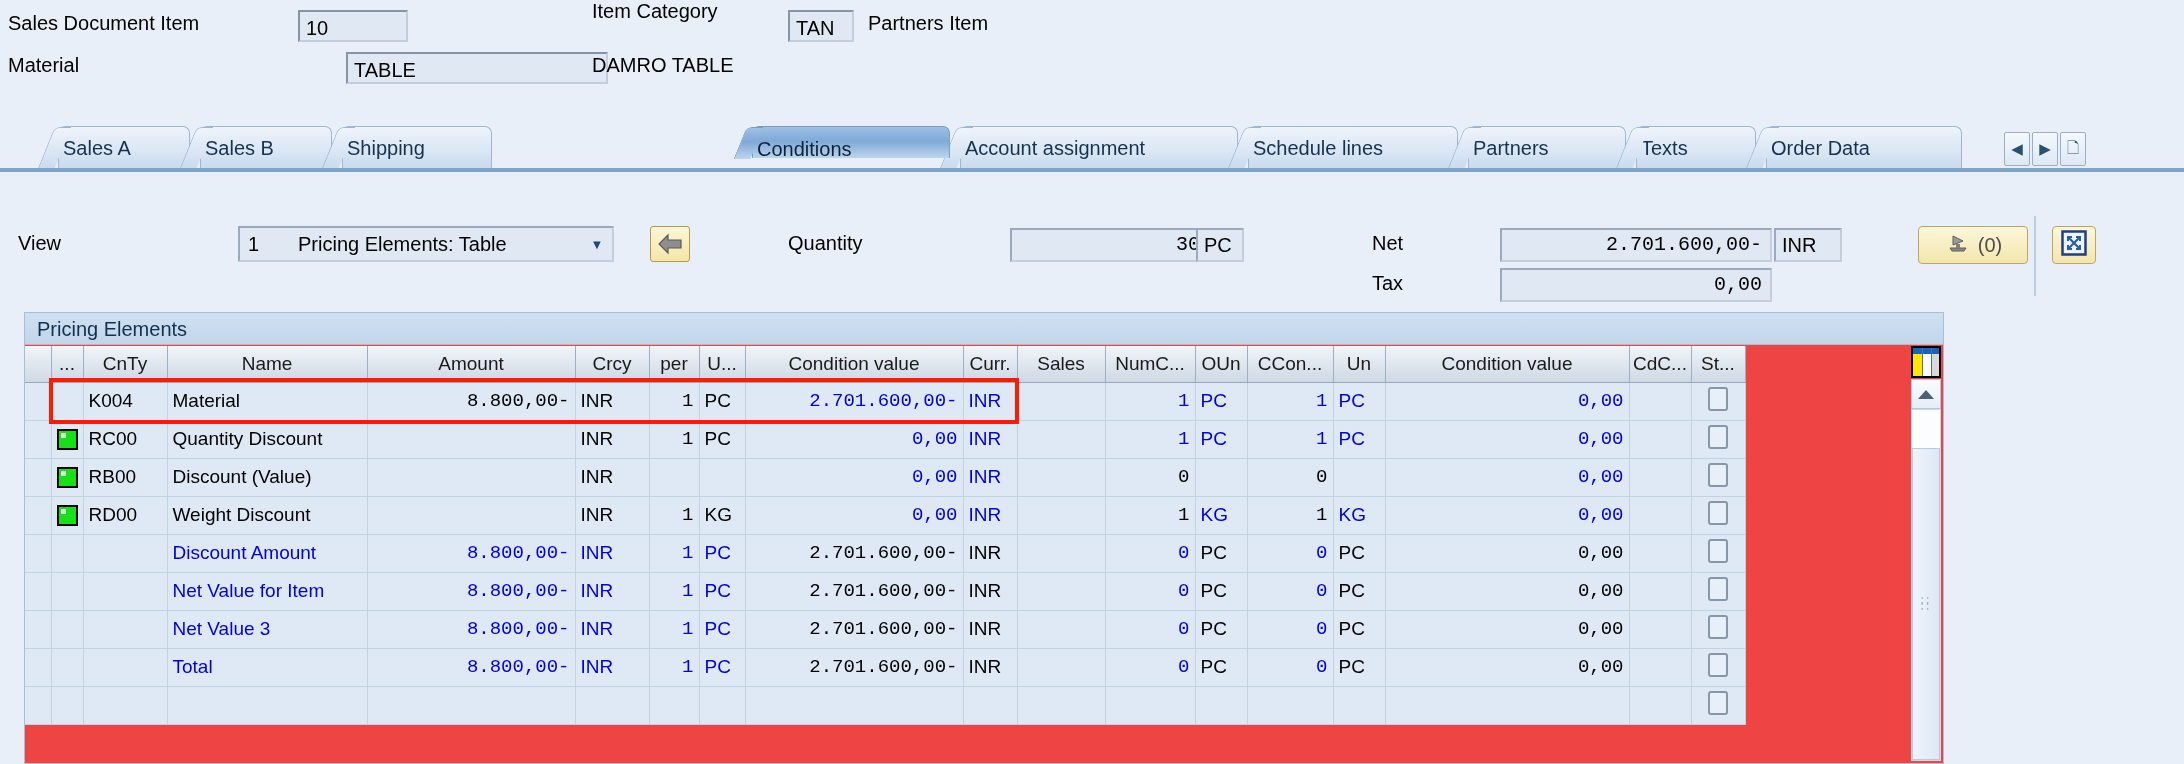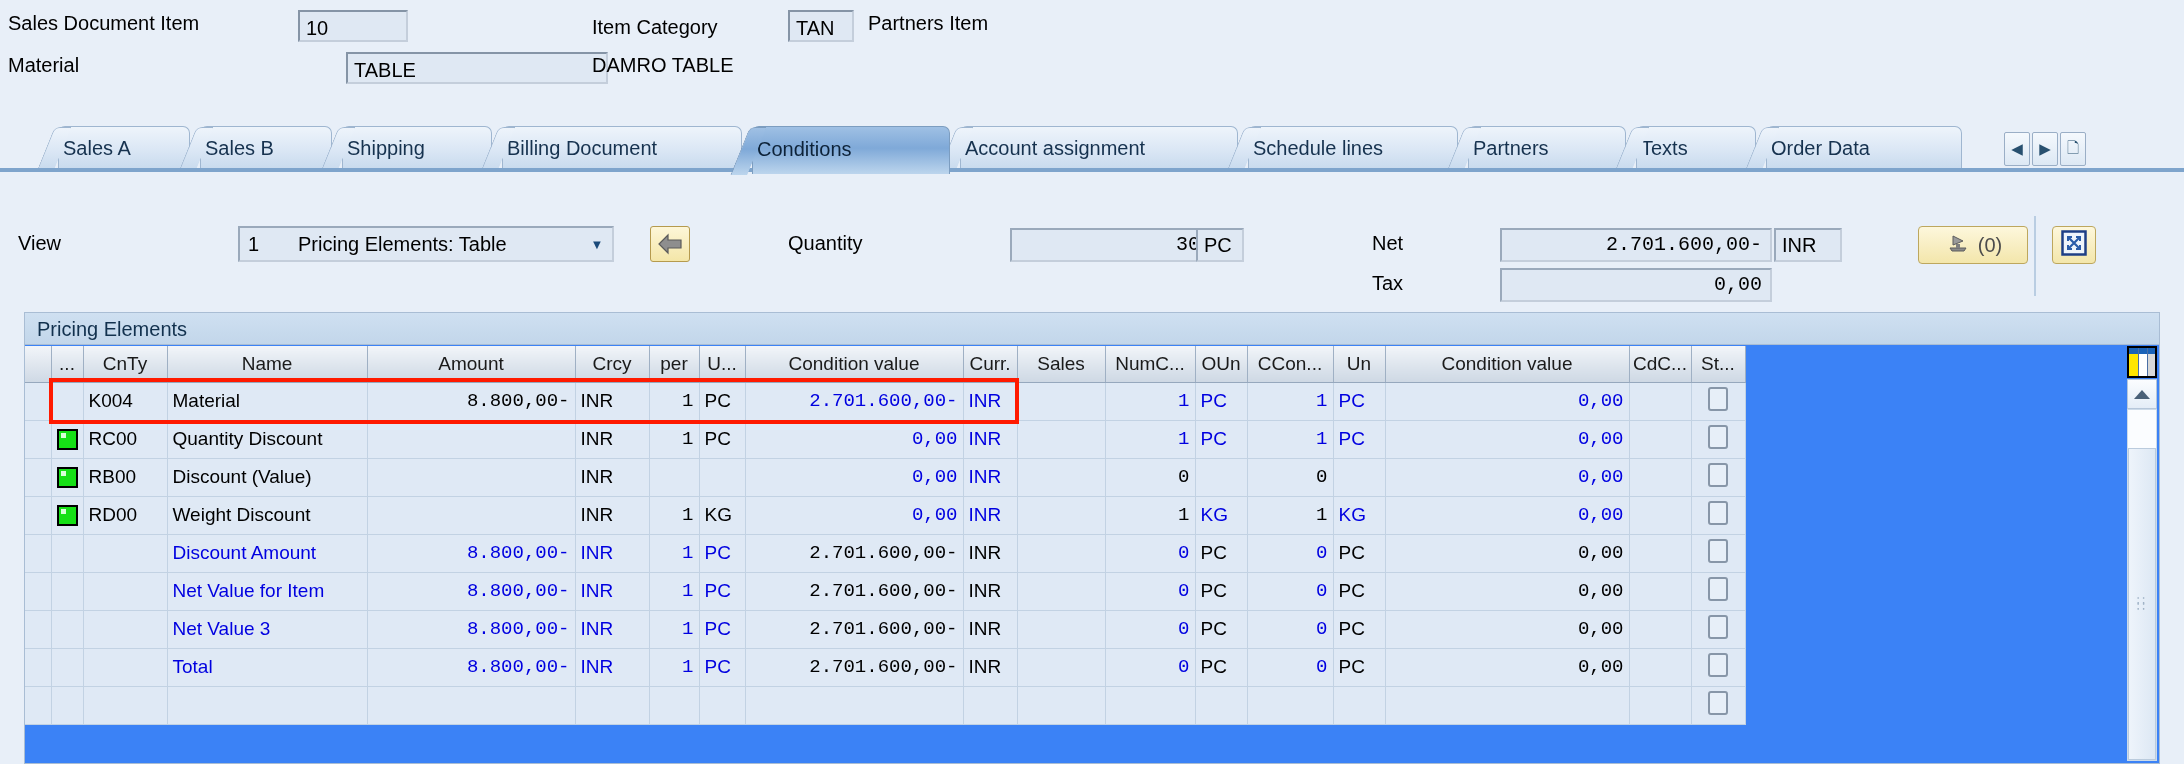--- a/index.html
+++ b/index.html
@@ -186,7 +186,7 @@
     <span class="lbl" style="left:8px;top:12px;">Sales Document Item</span>
     <div class="fld" style="left:298px;top:10px;width:110px;">10</div>
 
-    <span class="lbl" style="left:592px;top:16px;">Item Category</span>
+    <span class="lbl" style="left:592px;top:0;">Item Category</span>
     <div class="fld" style="left:788px;top:10px;width:66px;">TAN</div>
     <span class="lbl" style="left:868px;top:12px;">Partners Item</span>
 

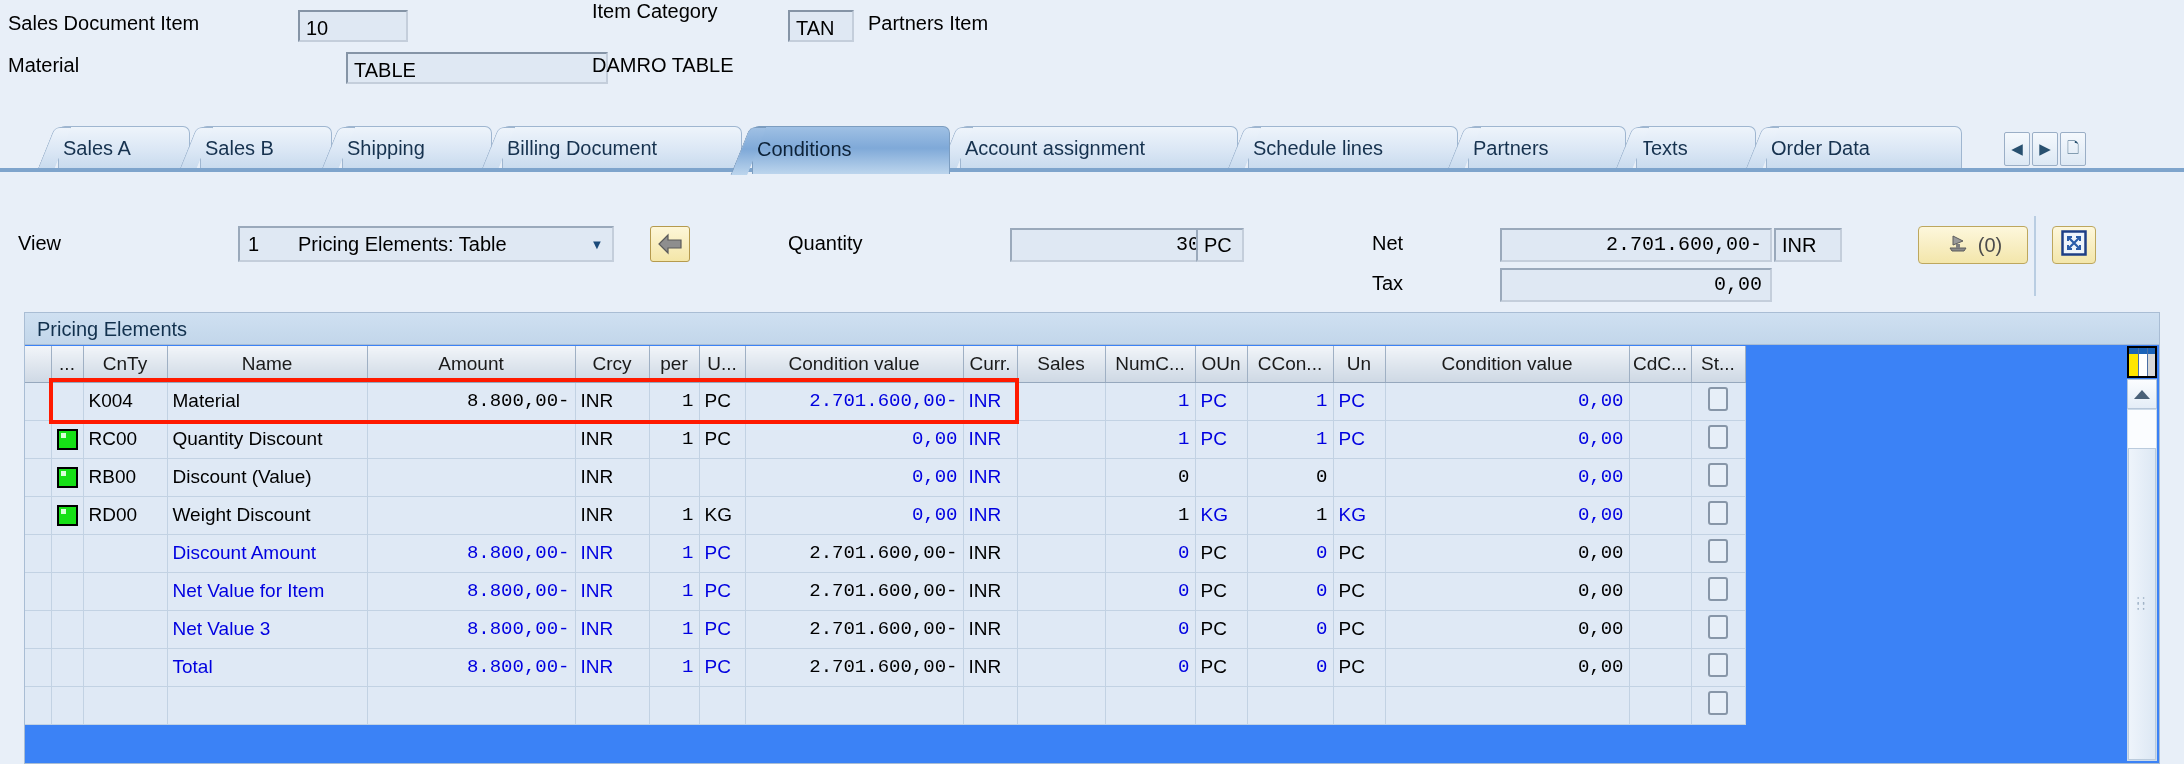--- a/index.html
+++ b/index.html
@@ -204,9 +204,6 @@
       </div>
     <div class="tab" style="left:342px;width:150px;">
         <span class="tabtxt">Shipping</span>
-      </div>
-    <div class="tab" style="left:502px;width:240px;">
-        <span class="tabtxt">Billing Document</span>
       </div>
     <div class="tab sel" style="left:752px;width:198px;">
         <span class="tabtxt">Conditions</span>

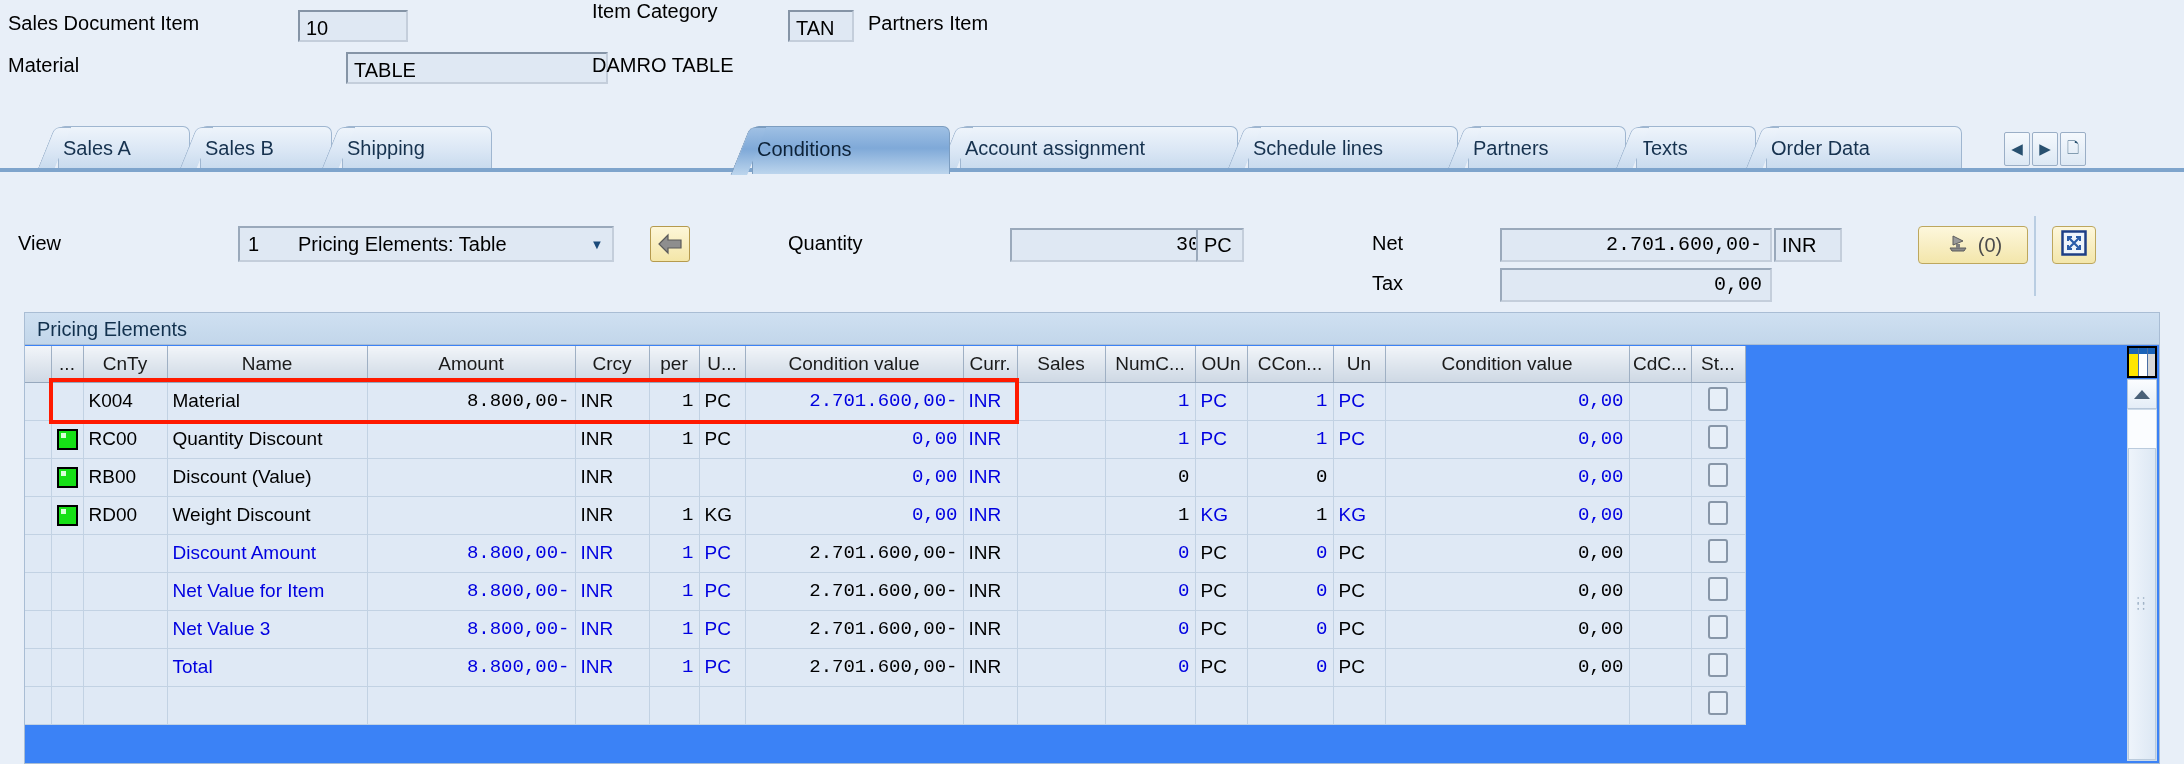--- a/index.html
+++ b/index.html
@@ -37,7 +37,7 @@
   .tab .tabtxt{display:block;padding:0 4px;}
   .tab.sel{
     background:linear-gradient(to bottom,#9fc0e4 0%,#7fa9d8 45%,#bcd5ed 100%);
-    border-color:#7c9dc0;color:#0d2238;z-index:5;height:48px;line-height:44px;
+    border-color:#7c9dc0;color:#0d2238;z-index:5;height:32px;line-height:44px;
   }
   .tab:before{
     content:"";position:absolute;left:-13px;top:0;width:16px;height:100%;

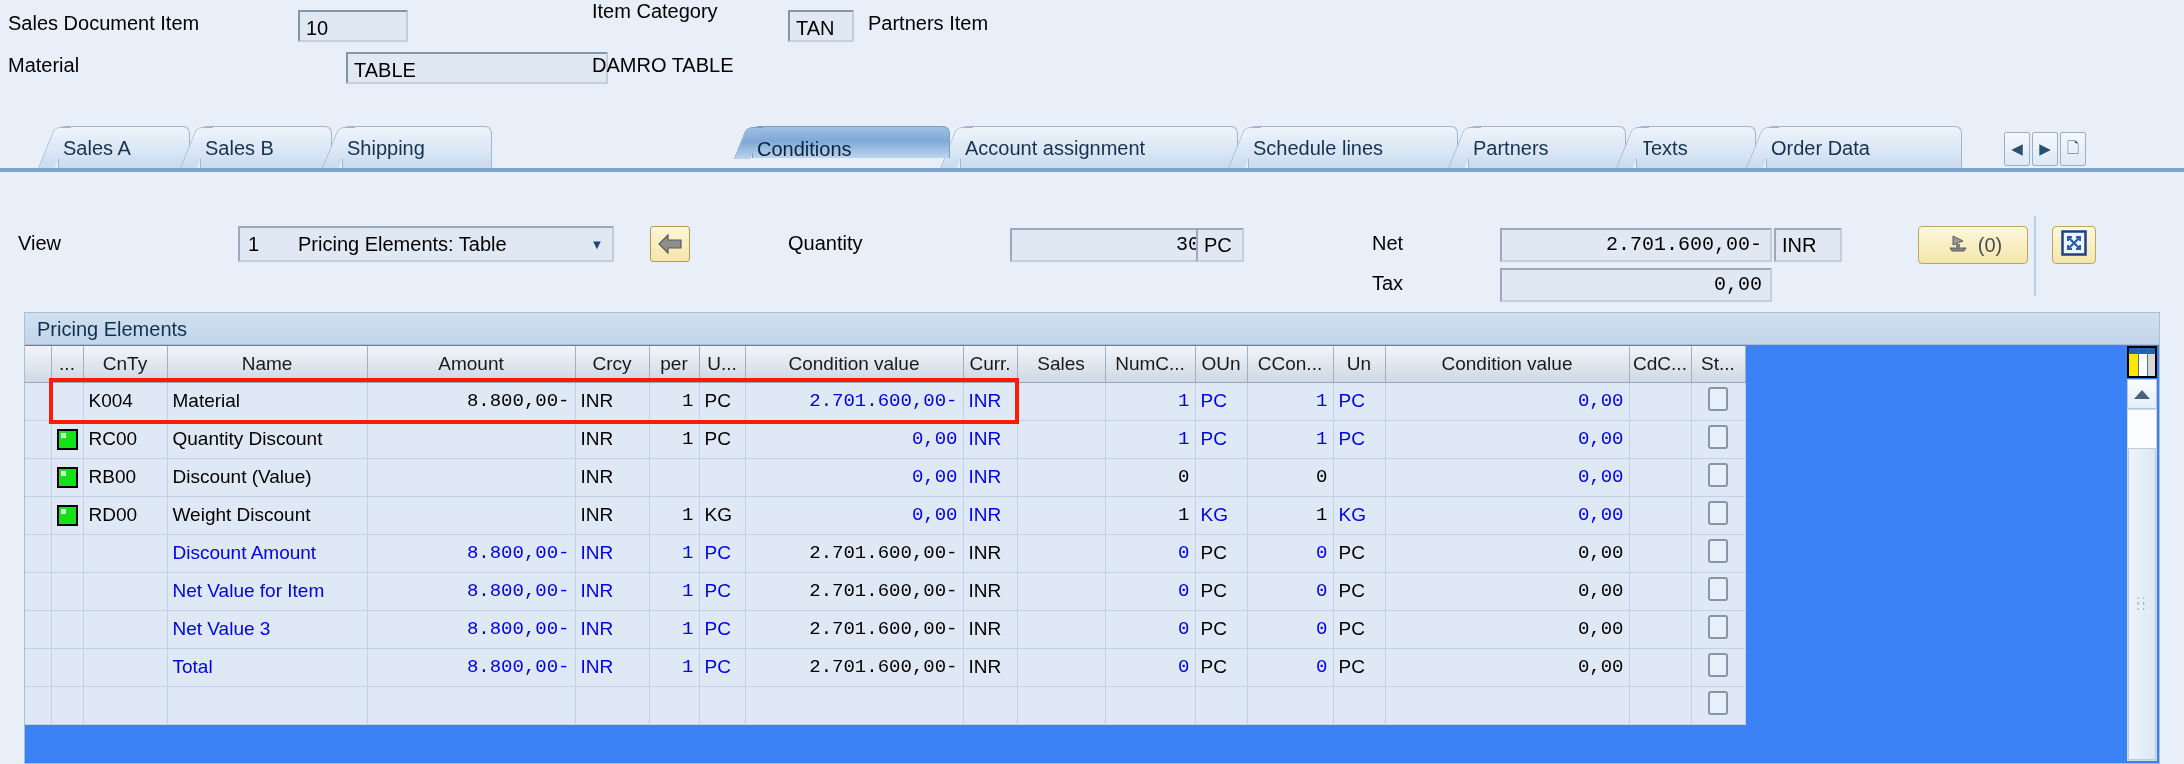--- a/index.html
+++ b/index.html
@@ -98,8 +98,8 @@
 
   
   .grid{
-    position:absolute;left:24px;top:312px;width:2136px;height:452px;
-    background:#3b82f6;border:1px solid #a9bdd4;box-sizing:border-box;
+    position:absolute;left:24px;top:312px;width:1920px;height:452px;
+    background:#ef4444;border:1px solid #a9bdd4;box-sizing:border-box;
   }
   .gridcap{
     position:absolute;left:0;top:0;height:32px;line-height:32px;width:100%;

